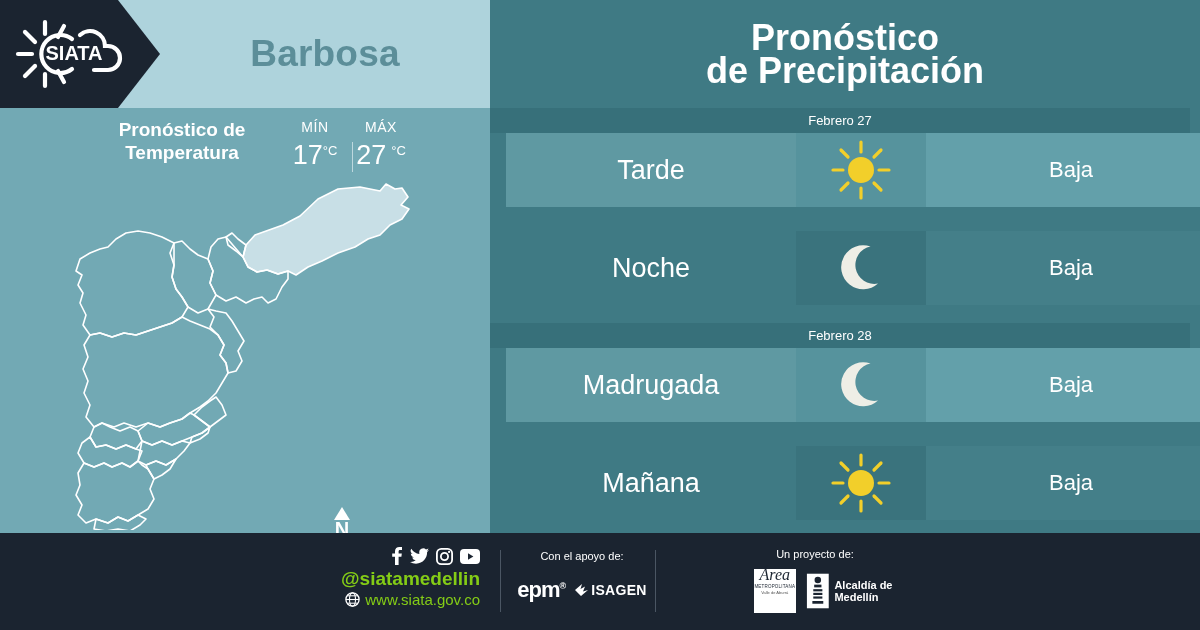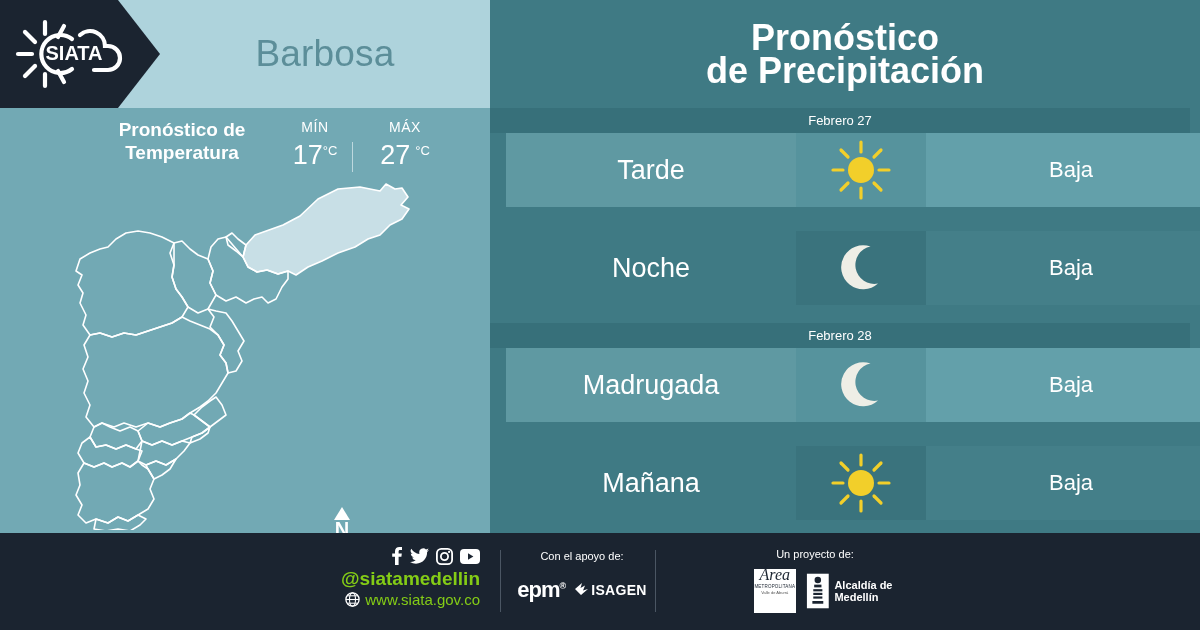--- a/index.html
+++ b/index.html
@@ -35,7 +35,7 @@
     width: 330px; height: 108px;
     display: flex; align-items: center; justify-content: center;
     color: #5c8e99;
-    font-size: 37px; font-weight: normal;
+    font-size: 37px; font-weight: bold;
     letter-spacing: .2px;
   }
 

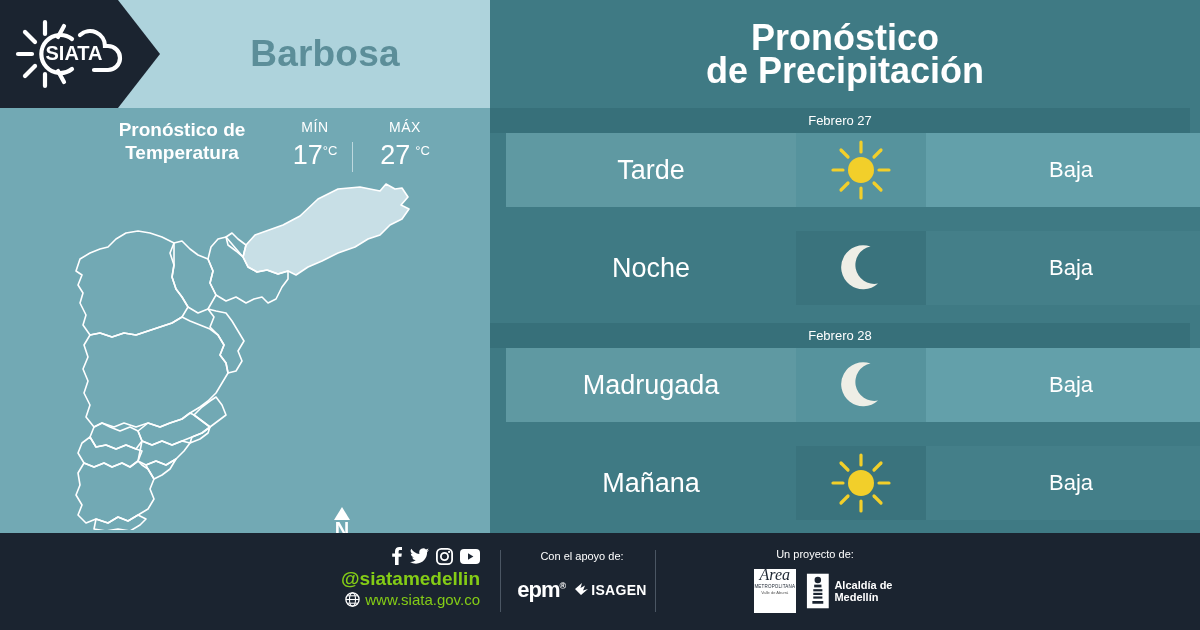--- a/index.html
+++ b/index.html
@@ -51,7 +51,7 @@
   }
   .temp-col { position: absolute; top: 6px; text-align: center; color: #ffffff; }
   .temp-col.min { left: 278px; width: 74px; }
-  .temp-col.max { left: 368px; width: 74px; }
+  .temp-col.max { left: 344px; width: 74px; }
   .temp-label { font-size: 14px; letter-spacing: .6px; line-height: 18px; }
   .temp-value { font-size: 27px; line-height: 30px; }
   .temp-value .deg { font-size: 13px; vertical-align: 9px; }

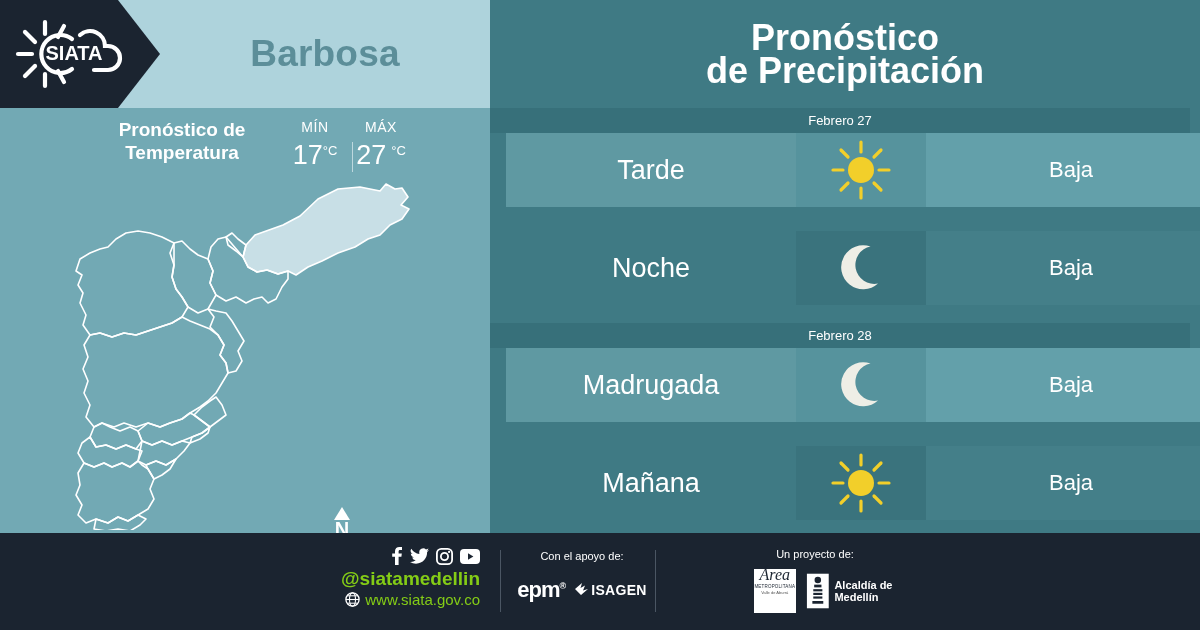--- a/index.html
+++ b/index.html
@@ -143,7 +143,7 @@
   .logos-row { display: flex; align-items: center; justify-content: center; gap: 10px; margin-top: 14px; }
   .epm-text { font-size: 22px; font-weight: bold; letter-spacing: -1px; color: #fff; }
   .epm-text sup { font-size: 9px; vertical-align: super; }
-  .isagen-wrap { display: flex; gap: 0; }
+  .isagen-wrap { display: flex; align-items: center; gap: 0; }
   .isagen-text { font-size: 14px; font-weight: bold; letter-spacing: .3px; color: #fff; }
   .project-block { position: absolute; left: 700px; top: 14px; width: 230px; color: #fff; }
   .project-block .cap { font-size: 11px; line-height: 14px; text-align: center; }

